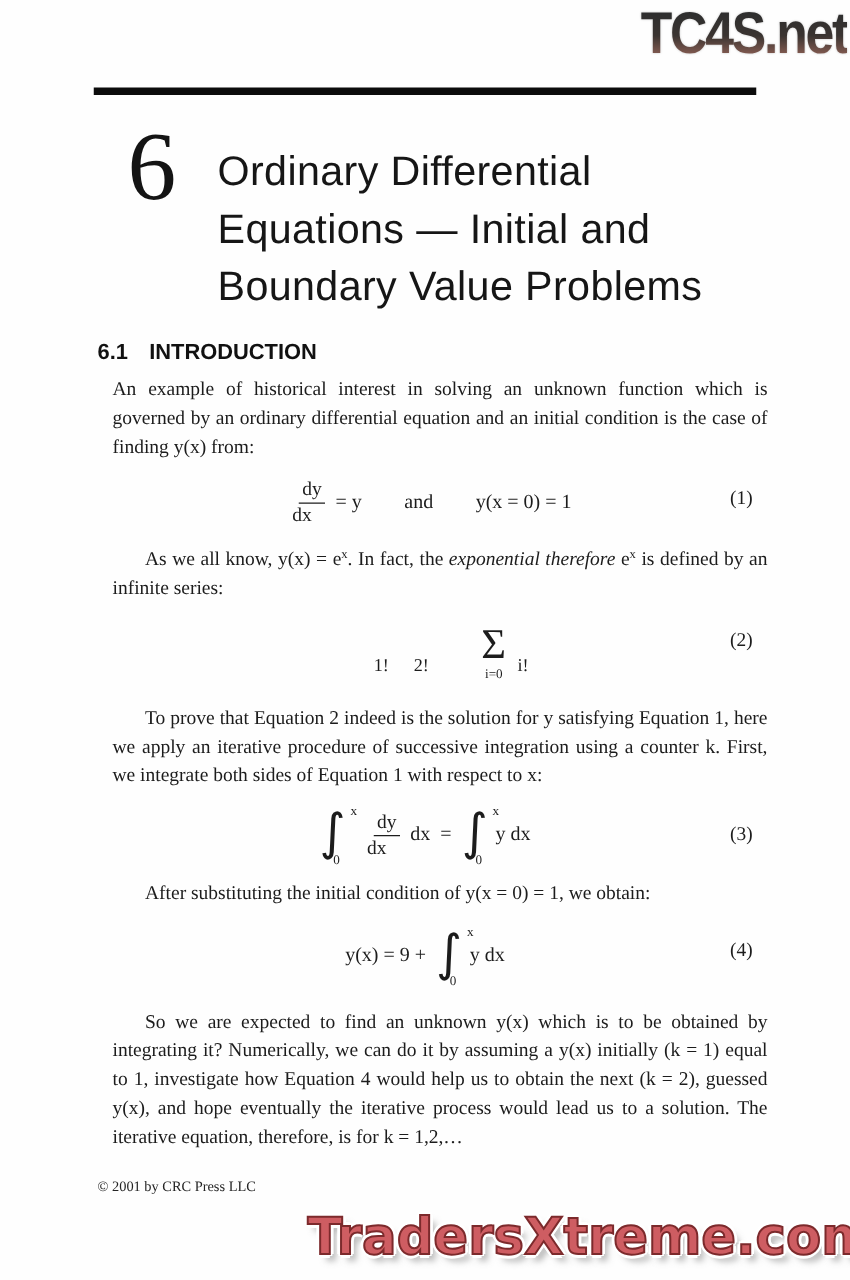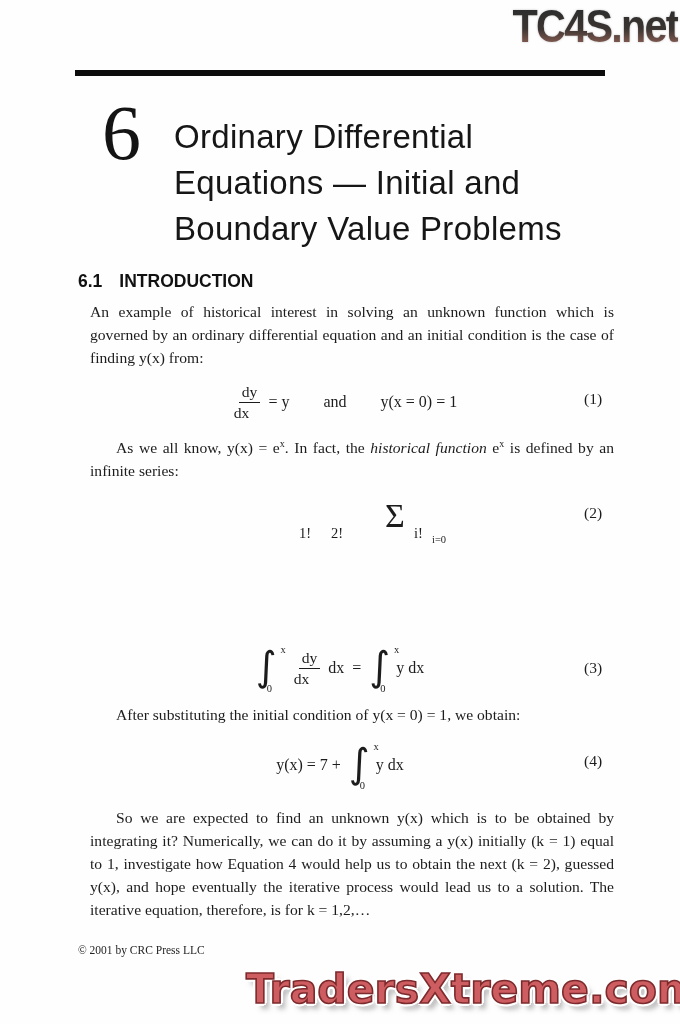--- a/index.html
+++ b/index.html
@@ -121,7 +121,7 @@
   </div>
   <span class="eqlabel lab1">(1)</span>
 
-  <div class="para p2 indent"><span>As we all know, y(x) = e</span><sup>x</sup><span>. In fact, the </span><em>historical function</em><span> e</span><sup>x</sup><span> is defined by an infinite series:</span></div>
+  <div class="para p2 indent"><span>As we all know, y(x) = e</span><sup>x</sup><span>. In fact, the </span><em>exponential therefore</em><span> e</span><sup>x</sup><span> is defined by an infinite series:</span></div>
 
   <span class="eq2-frag f1">1!</span>
   <span class="eq2-frag f2">2!</span>

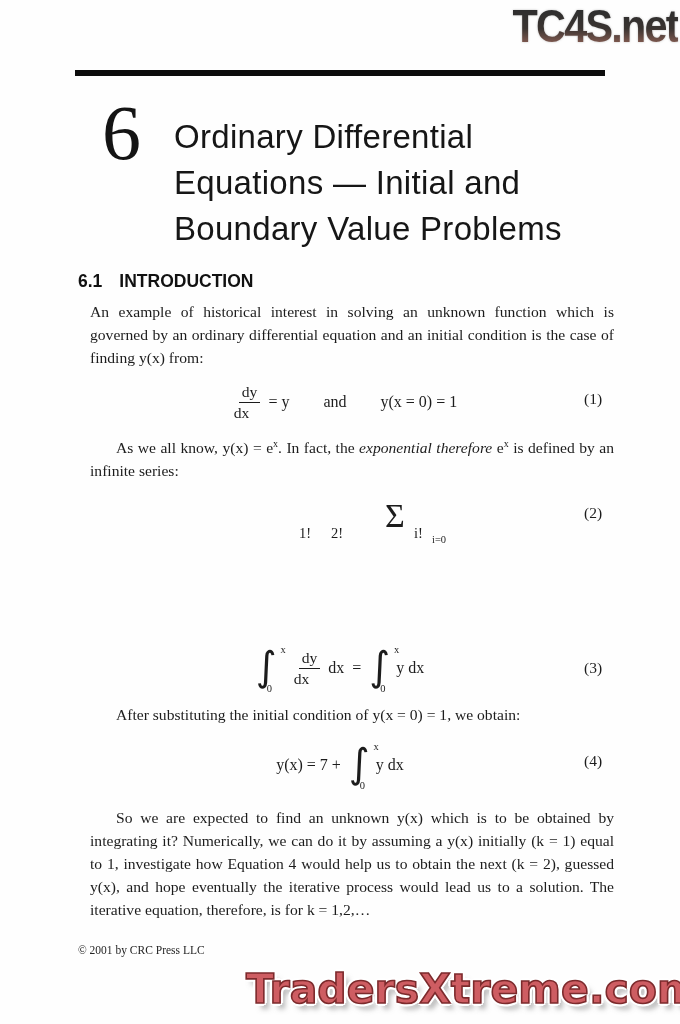--- a/index.html
+++ b/index.html
@@ -80,7 +80,7 @@
   .f1{left:299px;top:525px;}
   .f2{left:331px;top:525px;}
   .fsig{left:385px;top:498px;font-size:34px;line-height:36px;}
-  .flim{left:388px;top:534px;font-size:10.5px;margin-left:44px;}
+  .flim{left:388px;top:534px;font-size:10.5px;}
   .f3{left:414px;top:525px;}
 
   

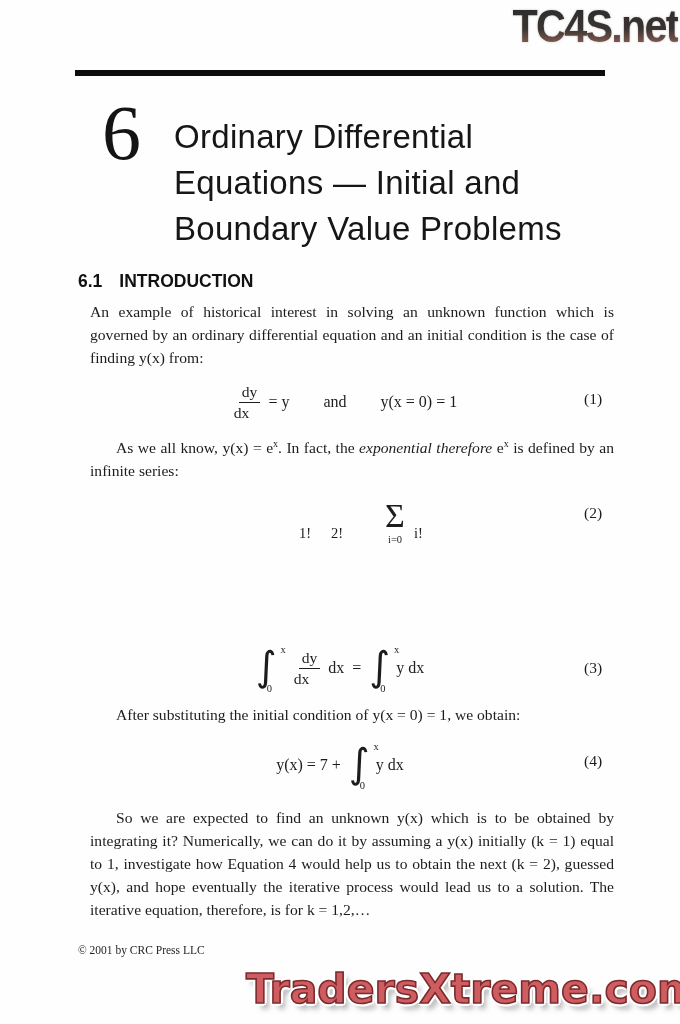--- a/index.html
+++ b/index.html
@@ -131,6 +131,7 @@
   <span class="eqlabel lab2">(2)</span>
 
 
+  <div class="para p3 indent">To prove that Equation 2 indeed is the solution for y satisfying Equation 1, here we apply an iterative procedure of successive integration using a counter k. First, we integrate both sides of Equation 1 with respect to x:</div>
 
   <div class="eqrow eq3">
     <span class="int-wrap">

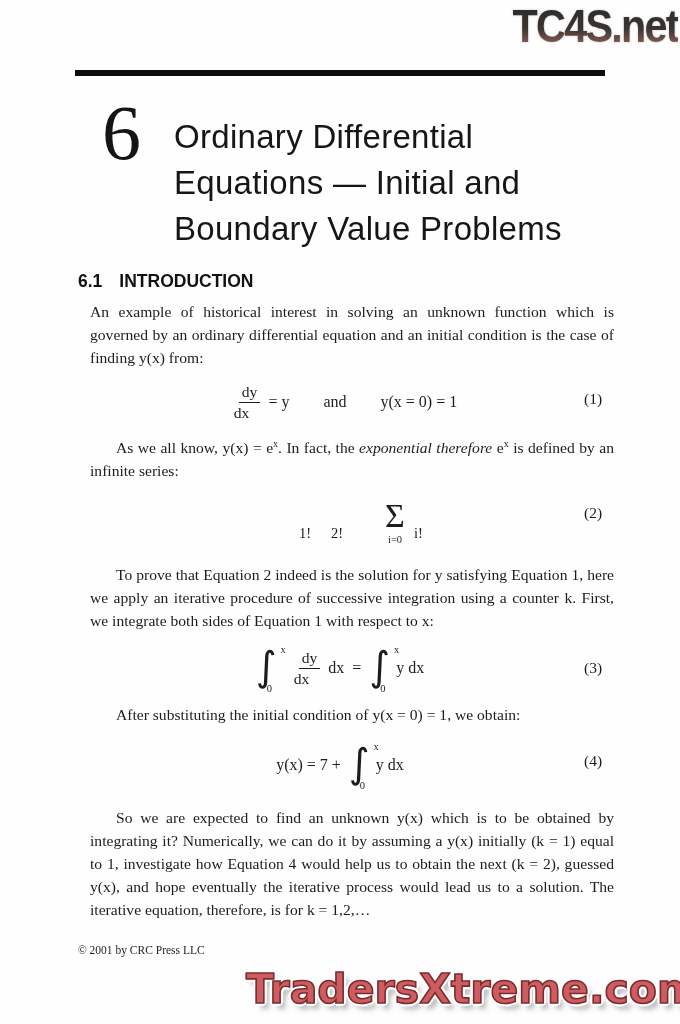--- a/index.html
+++ b/index.html
@@ -160,7 +160,7 @@
   <div class="para p4 indent">After substituting the initial condition of y(x = 0) = 1, we obtain:</div>
 
   <div class="eqrow eq4">
-    <span>y(x) = 7 +</span>
+    <span>y(x) = 9 +</span>
     <span class="sp-sm"></span>
     <span class="int-wrap">
       <span class="int-glyph">∫</span>

